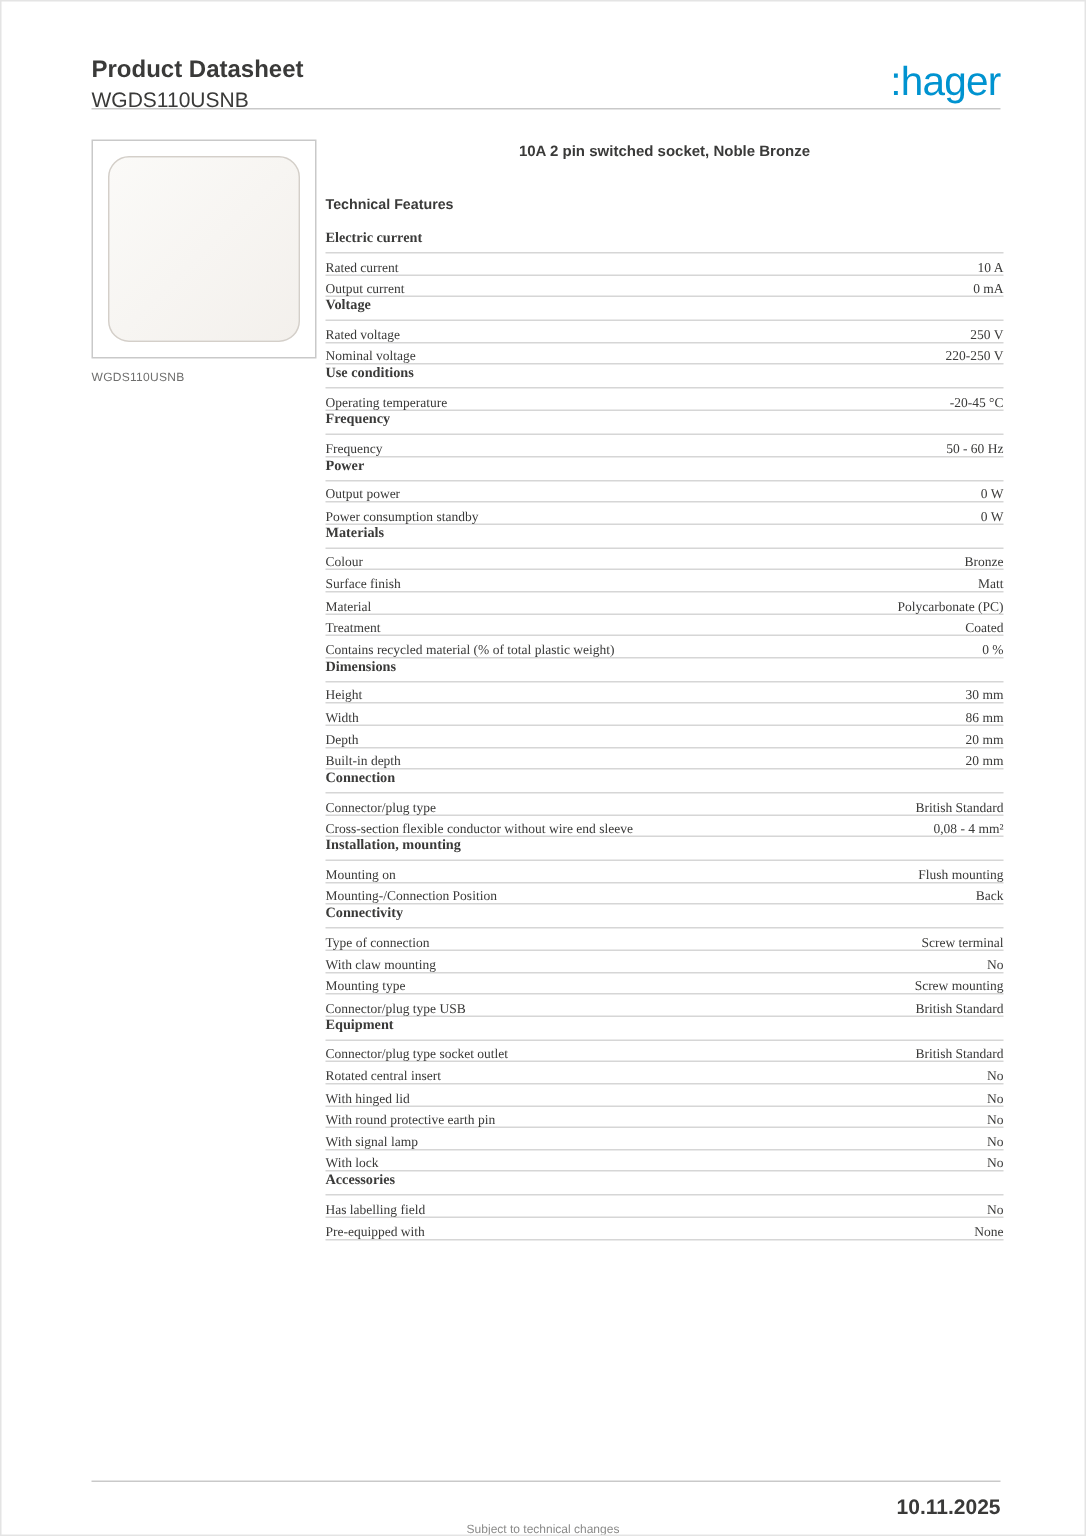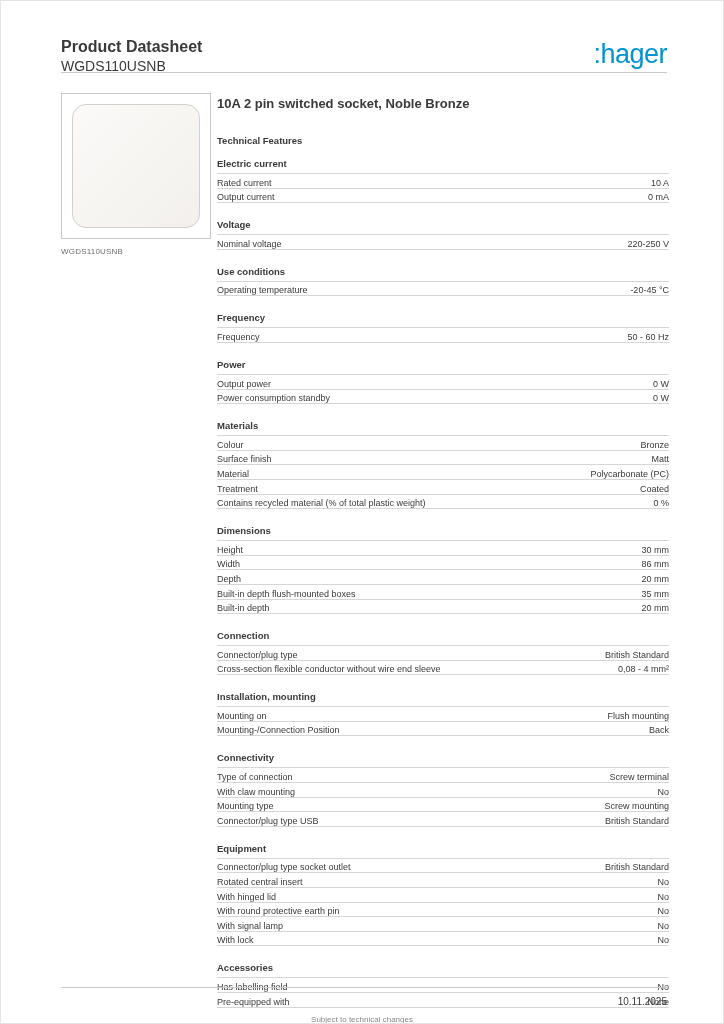--- a/index.html
+++ b/index.html
@@ -59,7 +59,7 @@
     left: 216px; top: 95px;
     width: 452px;
   }
-  .product-title { font-size: 13px; font-weight: 700; margin-bottom: 24px; }
+  .product-title { font-size: 10px; font-weight: 700; margin-bottom: 24px; text-align: center; }
   .features-heading { font-size: 9.5px; font-weight: 700; margin-bottom: 12px; }
 
   .section { margin-bottom: 16px; }

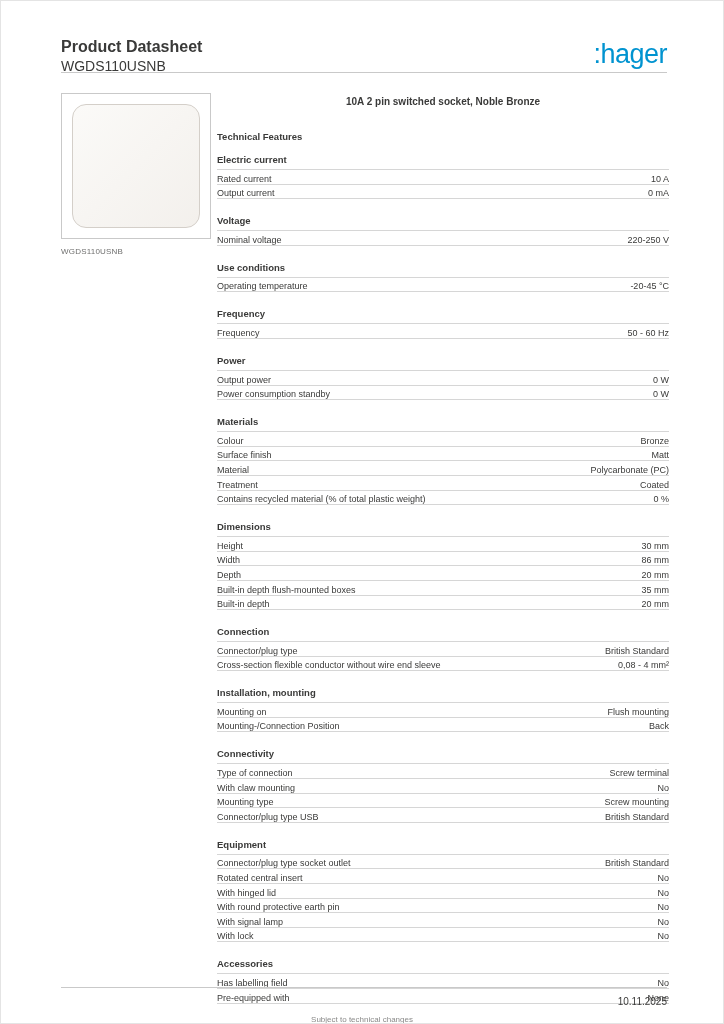--- a/index.html
+++ b/index.html
@@ -62,7 +62,7 @@
   .product-title { font-size: 10px; font-weight: 700; margin-bottom: 24px; text-align: center; }
   .features-heading { font-size: 9.5px; font-weight: 700; margin-bottom: 12px; }
 
-  .section { margin-bottom: 16px; }
+  .section { margin-bottom: 1px; font-family: Liberation Serif, serif; }
   .section-title {
     font-size: 9.5px; font-weight: 700;
     padding-bottom: 4px;

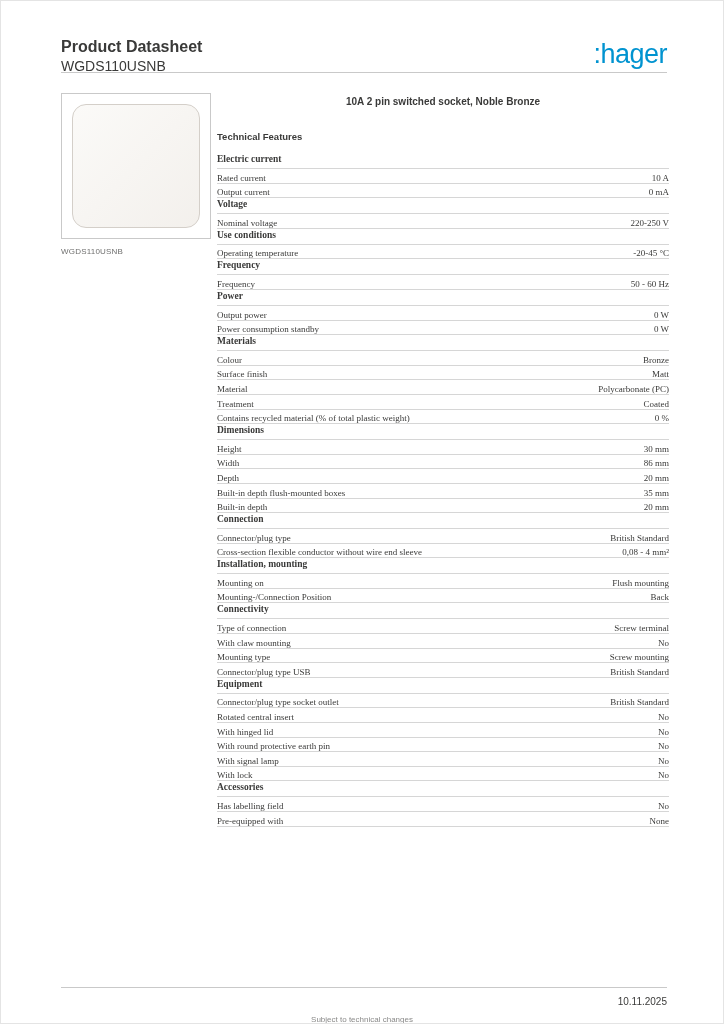--- a/index.html
+++ b/index.html
@@ -133,6 +133,10 @@
         <div class="section-title">Voltage</div>
         <div class="rows">
           <div class="row">
+            <span class="label">Rated voltage</span>
+            <span class="value">250 V</span>
+          </div>
+          <div class="row">
             <span class="label">Nominal voltage</span>
             <span class="value">220-250 V</span>
           </div>

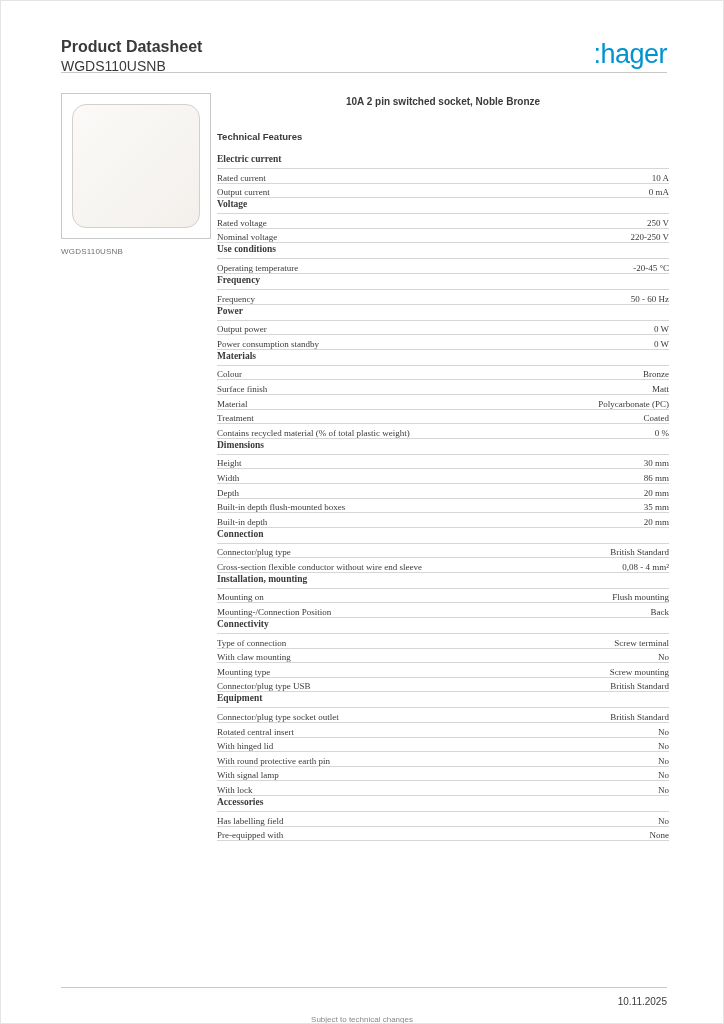--- a/index.html
+++ b/index.html
@@ -214,10 +214,6 @@
             <span class="value">20 mm</span>
           </div>
           <div class="row">
-            <span class="label">Built-in depth flush-mounted boxes</span>
-            <span class="value">35 mm</span>
-          </div>
-          <div class="row">
             <span class="label">Built-in depth</span>
             <span class="value">20 mm</span>
           </div>

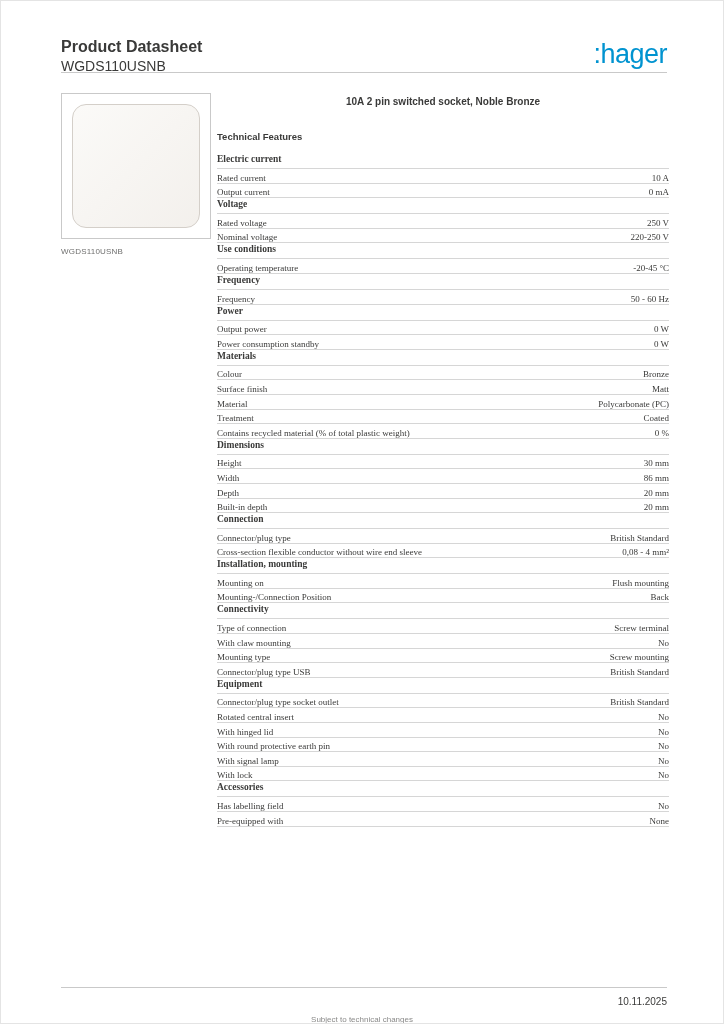--- a/index.html
+++ b/index.html
@@ -92,7 +92,7 @@
   .footer-date {
     position: absolute;
     right: 56px; top: 995px;
-    font-size: 10px; font-weight: 400; color: #3a3a39;
+    font-size: 14px; font-weight: 700; color: #3a3a39;
   }
 </style>
 </head>

